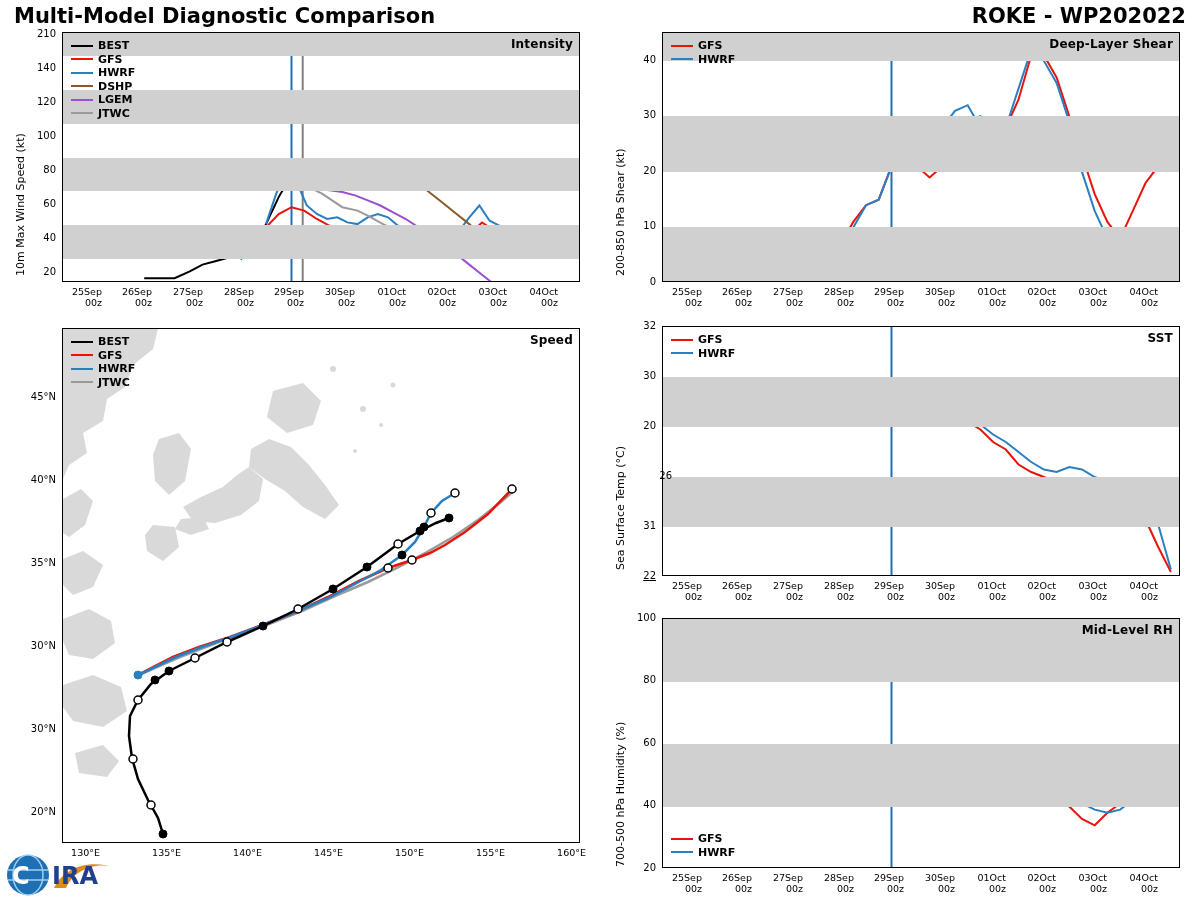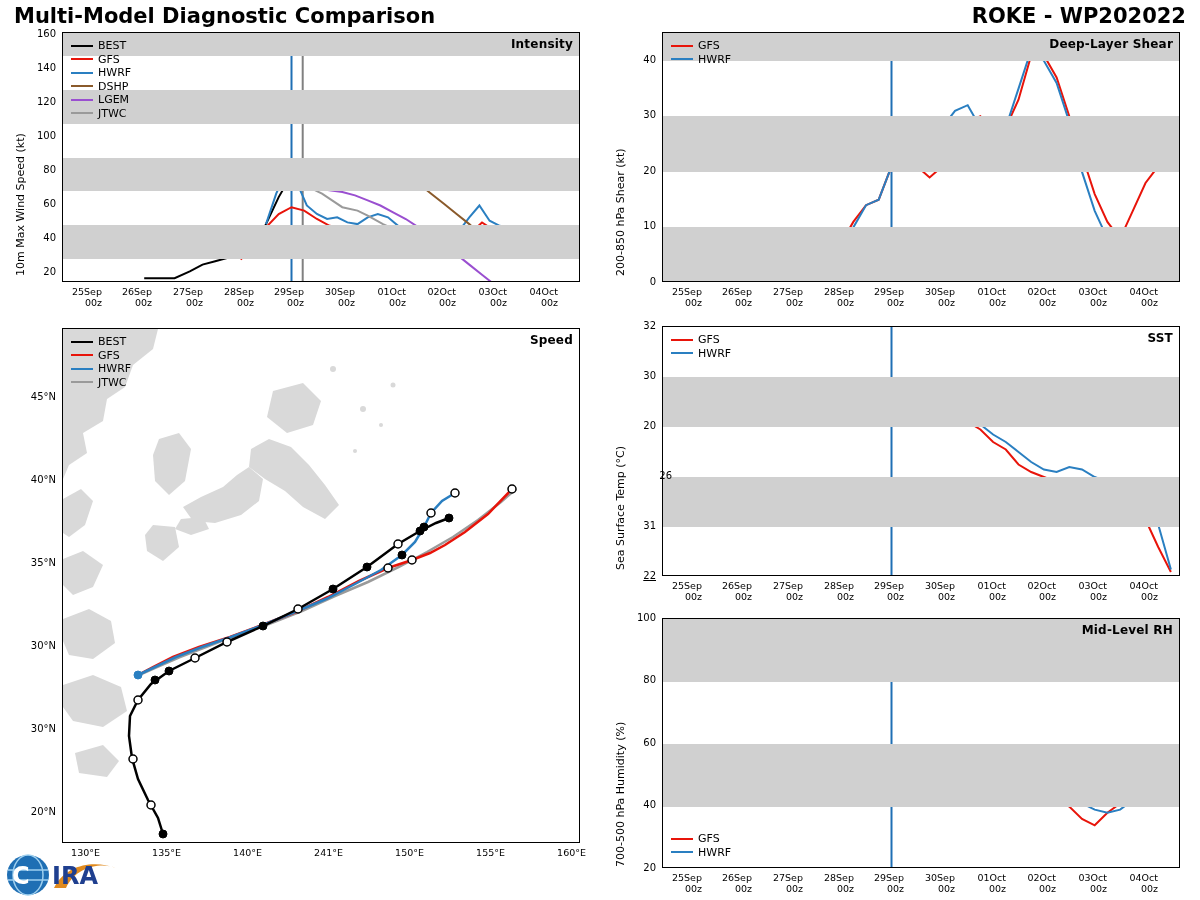--- a/index.html
+++ b/index.html
@@ -86,7 +86,7 @@
   <div class="ytick" style="left:26px;top:104px;width:30px;">100</div>
   <div class="ytick" style="left:26px;top:70px;width:30px;">120</div>
   <div class="ytick" style="left:26px;top:36px;width:30px;">140</div>
-  <div class="ytick" style="left:26px;top:2px;width:30px;">160</div>
+  <div class="ytick" style="left:26px;top:2px;width:30px;">210</div>
 
   <div class="xtick" style="left:42px;top:260px;width:60px;">25Sep<br>00z</div>
   <div class="xtick" style="left:92px;top:260px;width:60px;">26Sep<br>00z</div>

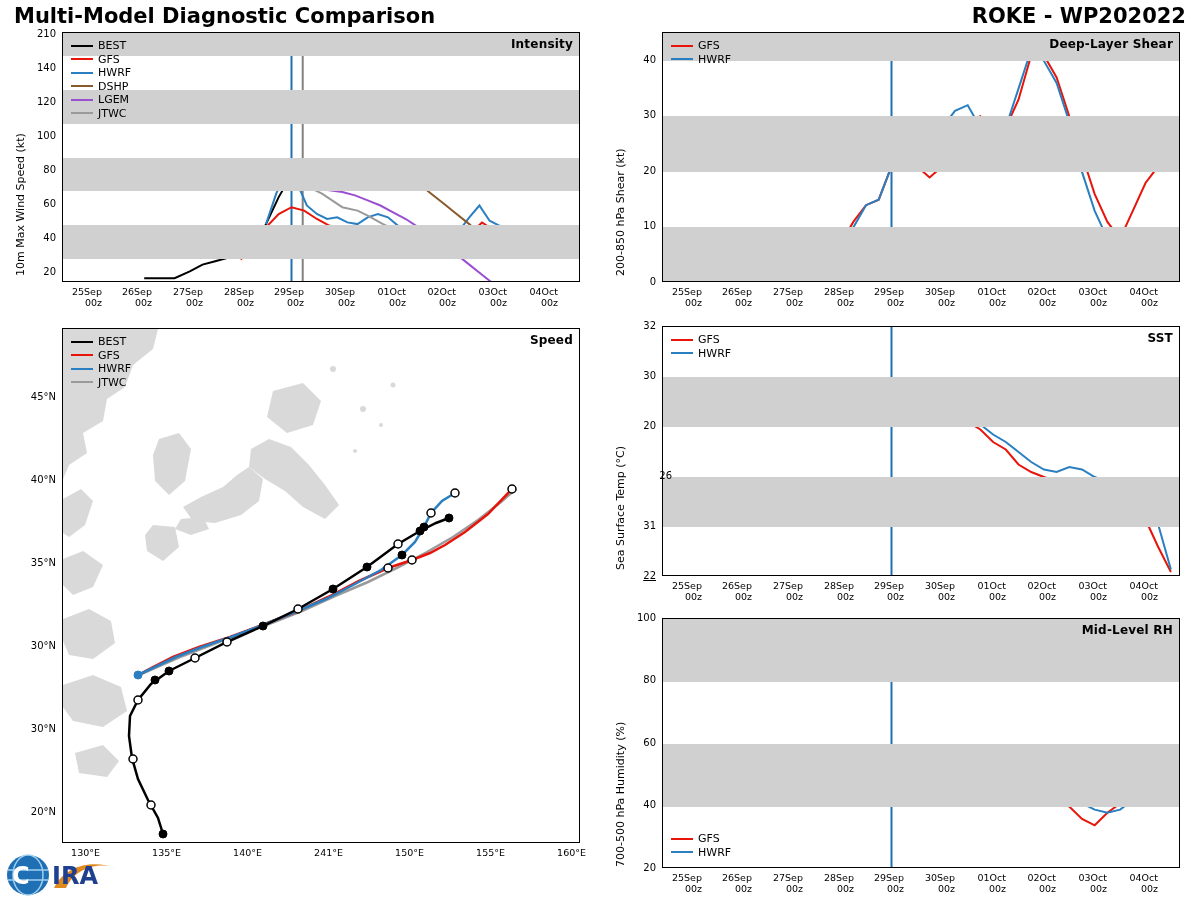--- a/index.html
+++ b/index.html
@@ -17,7 +17,7 @@
   .legend{position:absolute;font-size:11px;line-height:13.5px;}
   .legend .row{display:flex;align-items:center;height:13.5px;}
   .legend .swatch{width:22px;height:0;border-top-width:2px;border-top-style:solid;margin-right:5px;}
-  .legend .lab{font-size:11px;}
+  .legend .lab{font-size:11px;font-weight:bold;}
   .logo{position:absolute;left:6px;bottom:4px;width:120px;height:42px;}
 </style>
 </head>

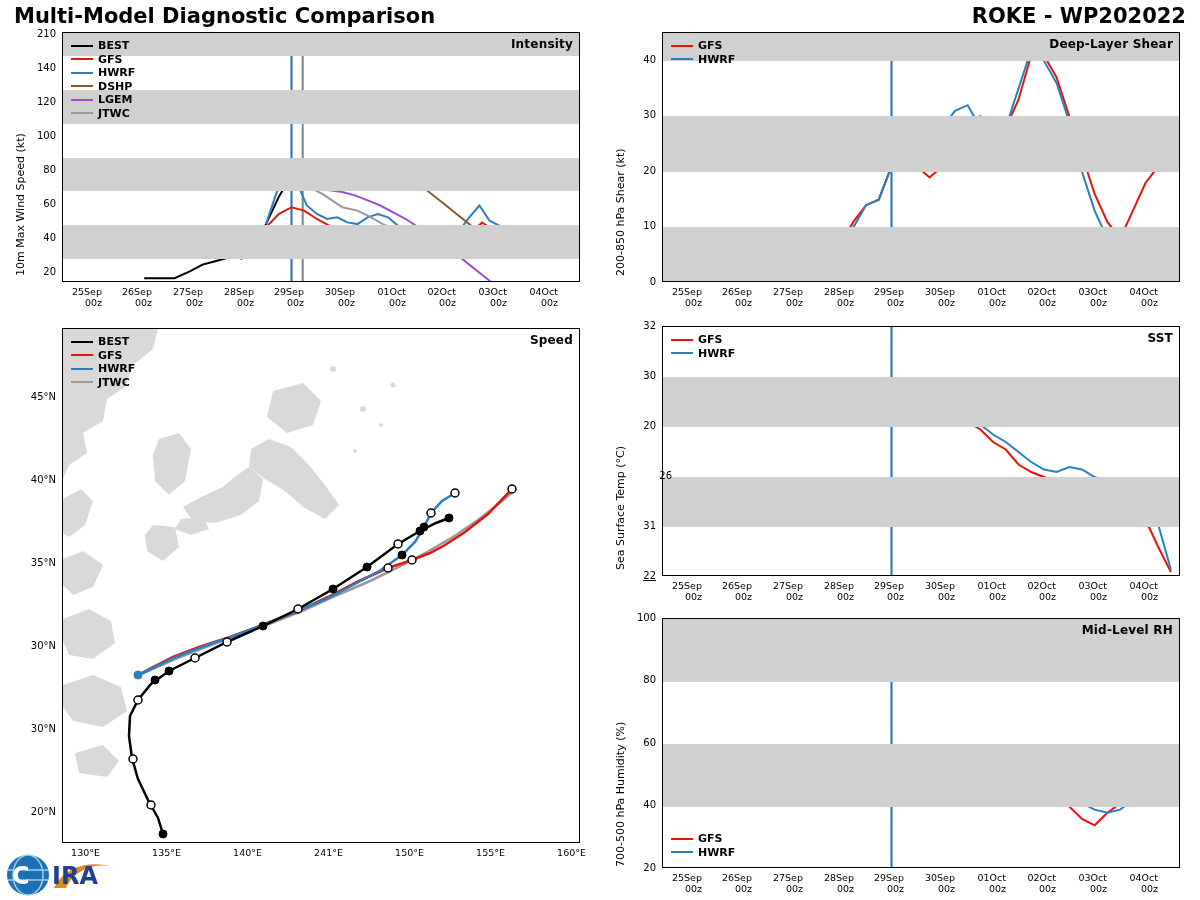--- a/index.html
+++ b/index.html
@@ -192,7 +192,7 @@
   <div class="xtick" style="left:40px;top:525px;width:60px;">130°E</div>
   <div class="xtick" style="left:121px;top:525px;width:60px;">135°E</div>
   <div class="xtick" style="left:202px;top:525px;width:60px;">140°E</div>
-  <div class="xtick" style="left:283px;top:525px;width:60px;">241°E</div>
+  <div class="xtick" style="left:283px;top:525px;width:60px;">145°E</div>
   <div class="xtick" style="left:364px;top:525px;width:60px;">150°E</div>
   <div class="xtick" style="left:445px;top:525px;width:60px;">155°E</div>
   <div class="xtick" style="left:526px;top:525px;width:60px;">160°E</div>

